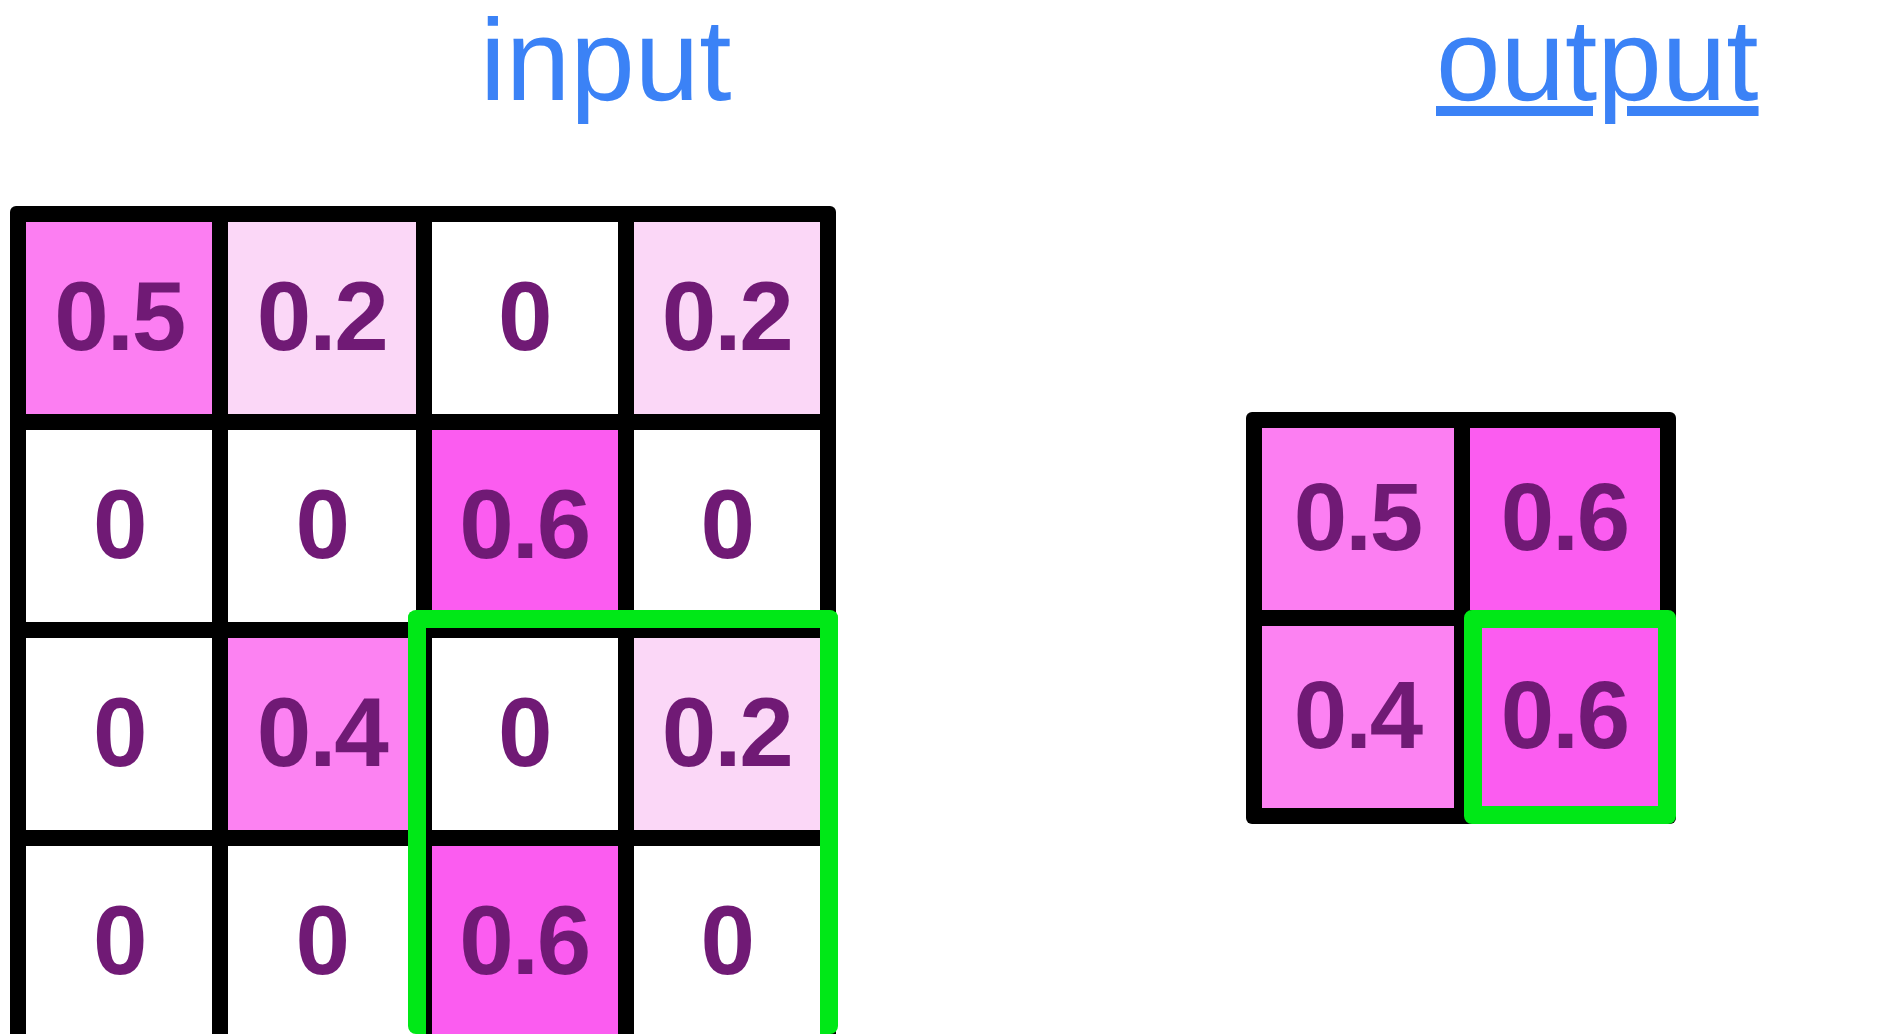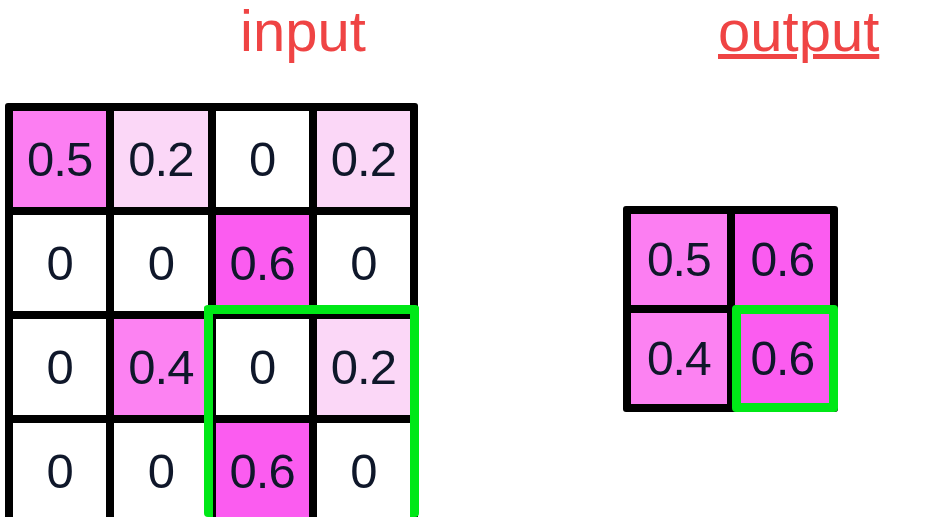--- a/index.html
+++ b/index.html
@@ -22,7 +22,7 @@
     line-height: 1;
     font-weight: 400;
     white-space: nowrap;
-    color: #ef4444;
+    color: #3b82f6;
   }
   #title-input  { left: 240px; top: 2px; }
   #title-output { left: 718px; top: 2px; text-decoration: underline; }

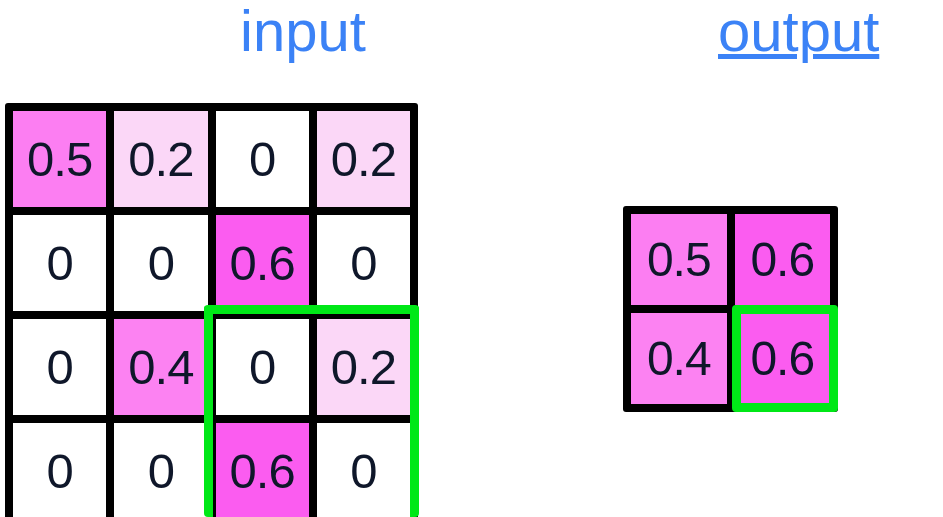--- a/index.html
+++ b/index.html
@@ -64,10 +64,11 @@
     justify-content: center;
     font-size: 49px;
     line-height: 1;
-    color: #0f172a;
+    color: #701a75;
     background: #ffffff;
     box-sizing: border-box;
     letter-spacing: -1px;
+    font-weight: bold;
   }
   #output-grid .cell { font-size: 48px; }
 

